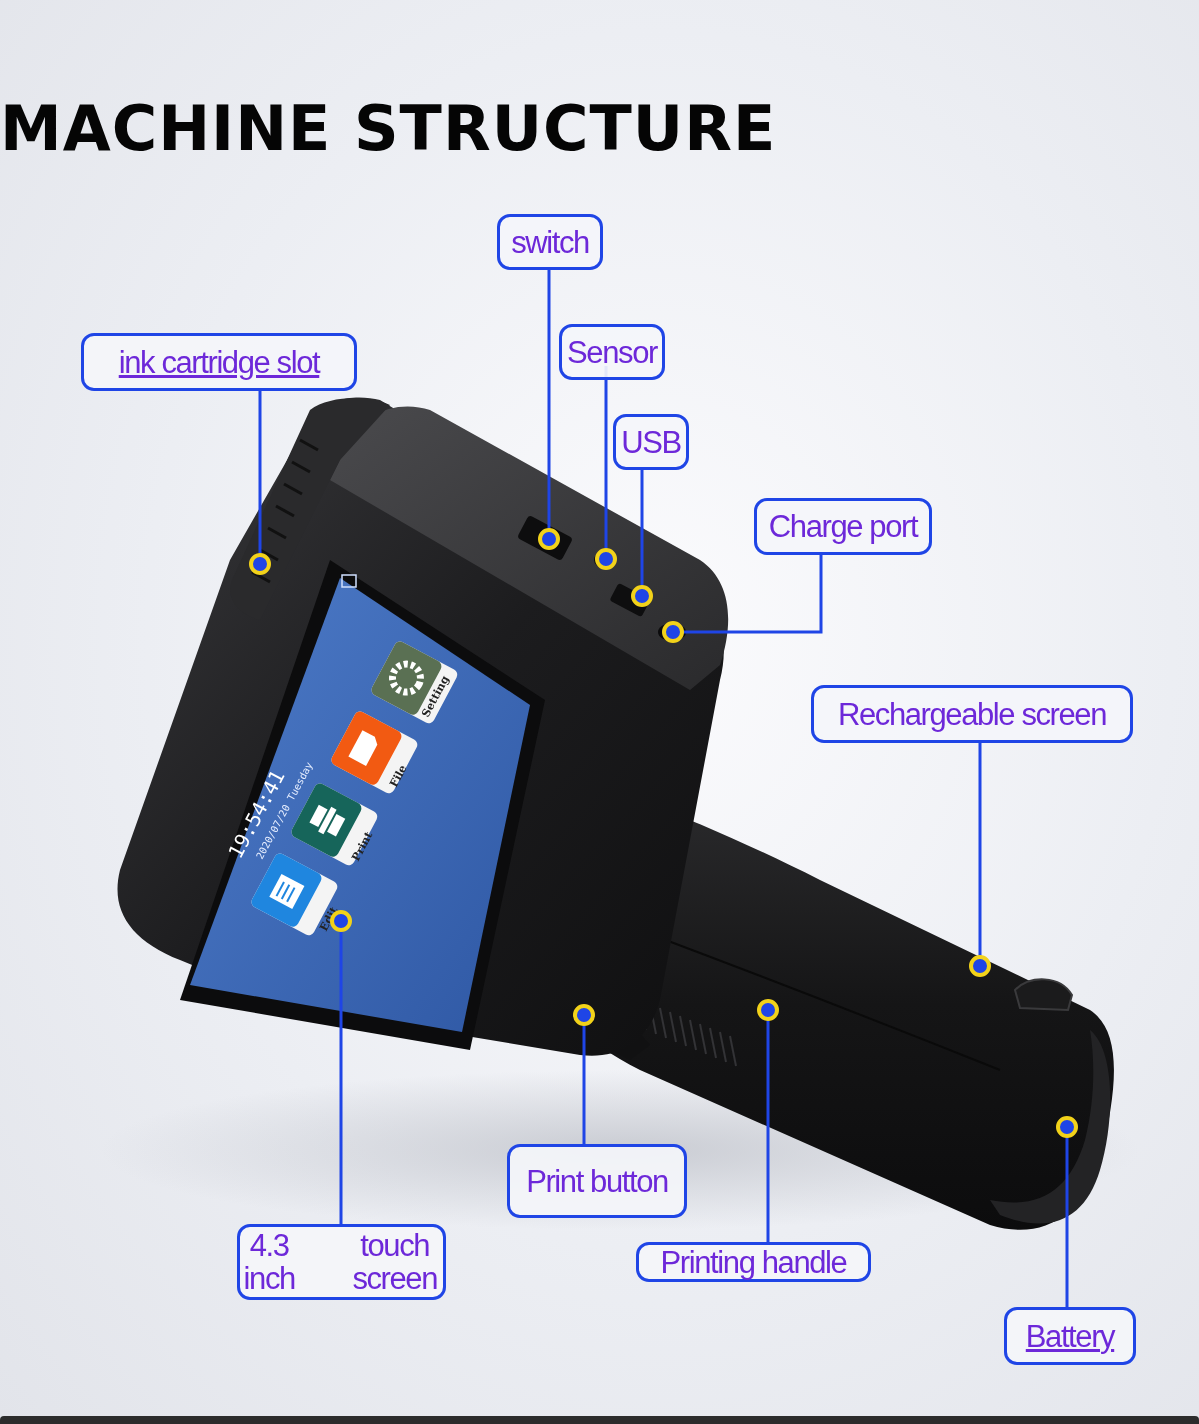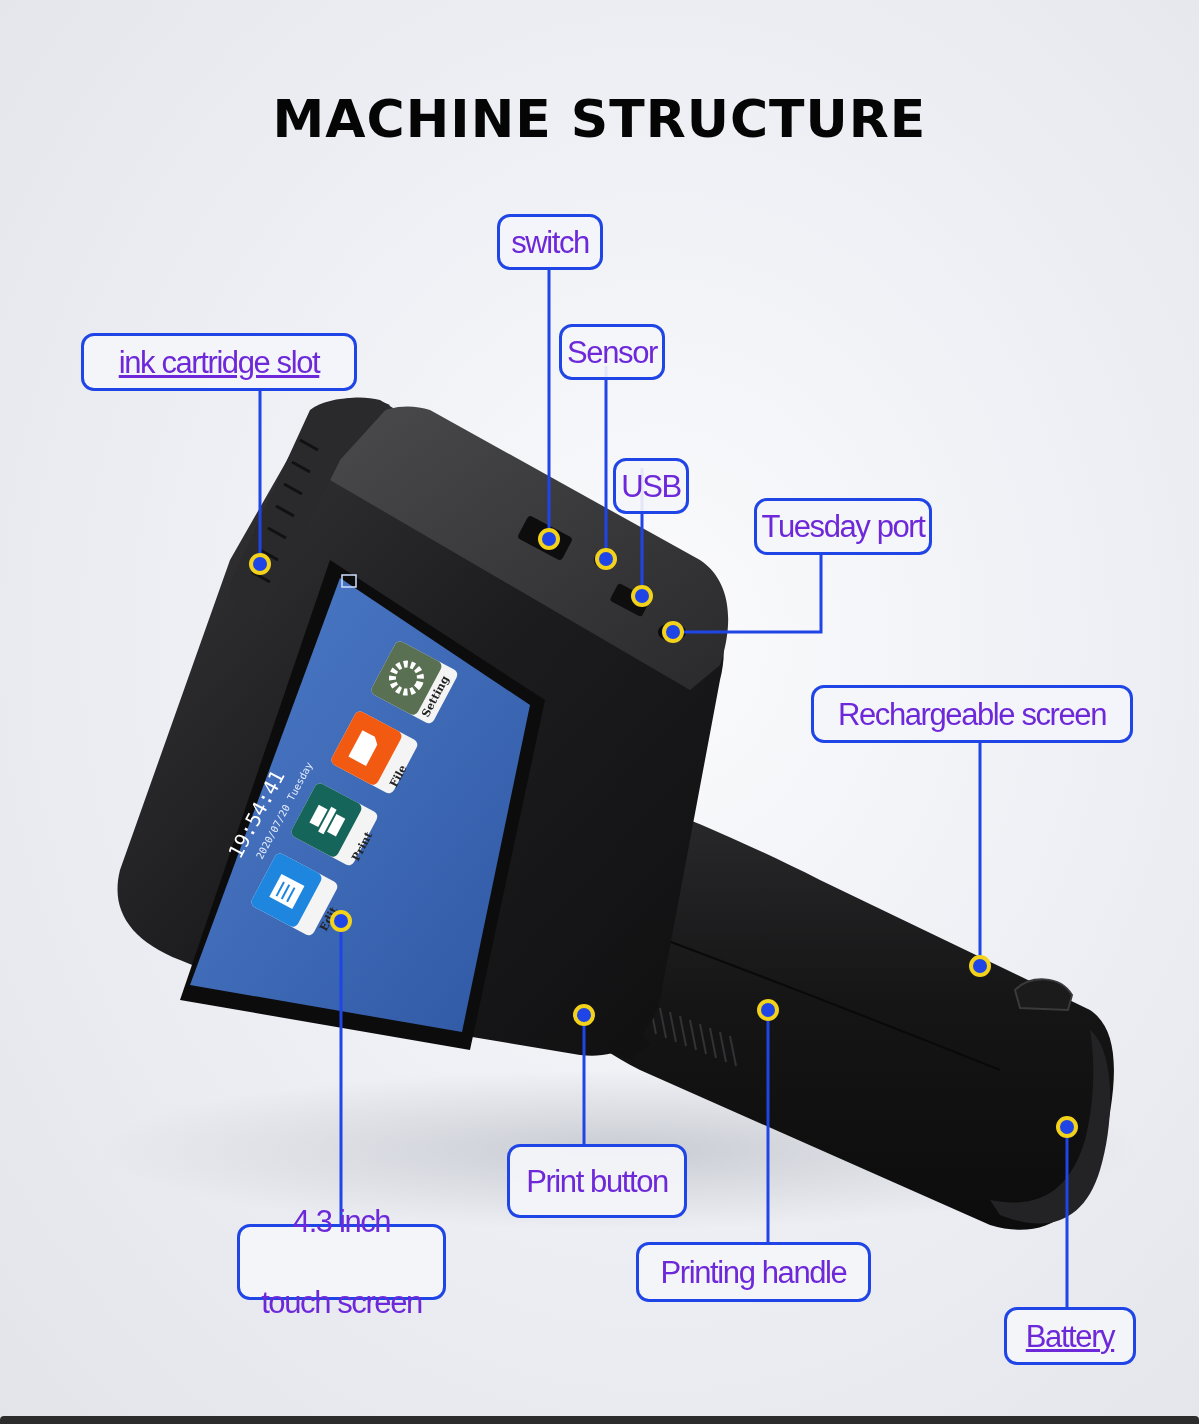--- a/index.html
+++ b/index.html
@@ -9,8 +9,8 @@
     font-family: "Liberation Sans", sans-serif;
   }
   .title {
-    position:absolute; left:0; top:74px; width:1199px; text-align:center;
-    font-family:"DejaVu Sans", sans-serif; font-weight:bold; font-size:52px;
+    position:absolute; left:0; top:84px; width:1199px; text-align:left;
+    font-family:"DejaVu Sans", sans-serif; font-weight:bold; font-size:62px;
     letter-spacing:1px; color:#050505; line-height:90px;
   }
   .callout {

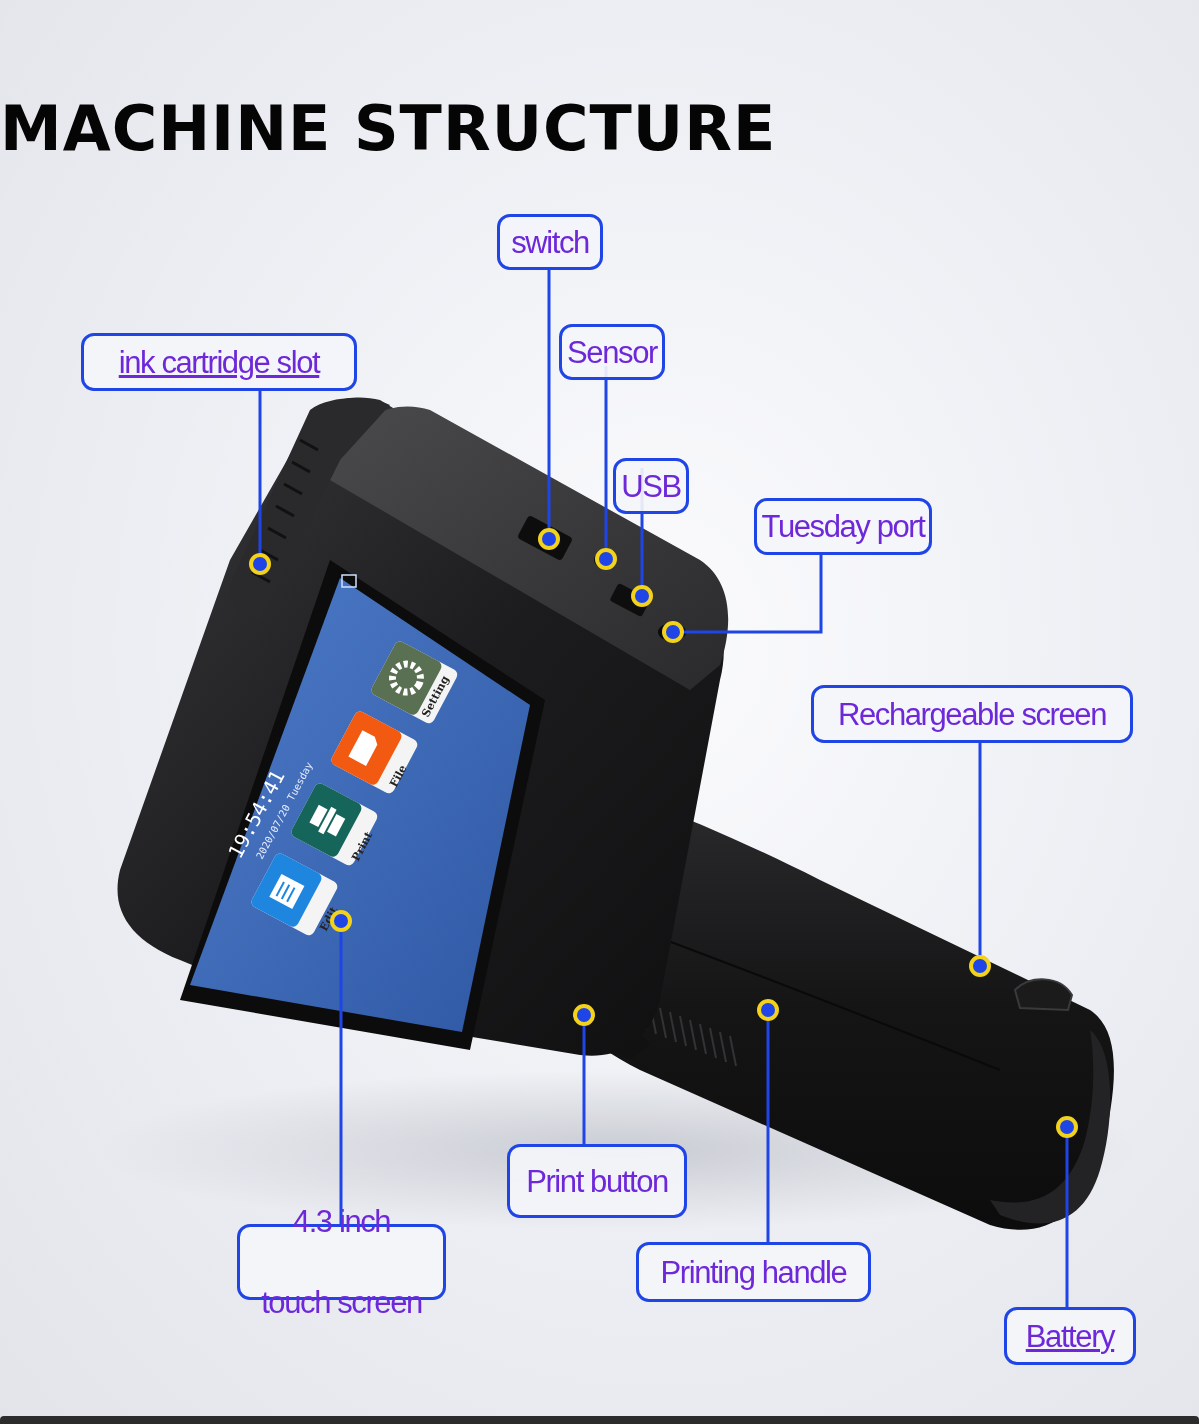--- a/index.html
+++ b/index.html
@@ -202,7 +202,7 @@
 <div class="callout" style="left:559px; top:324px; width:106px; height:56px;">
   <span>Sensor</span>
 </div>
-<div class="callout" style="left:613px; top:414px; width:76px; height:56px;margin-top:44px;">
+<div class="callout" style="left:613px; top:414px; width:76px; height:56px;">
   <span>USB</span>
 </div>
 <div class="callout" style="left:754px; top:498px; width:178px; height:57px;">

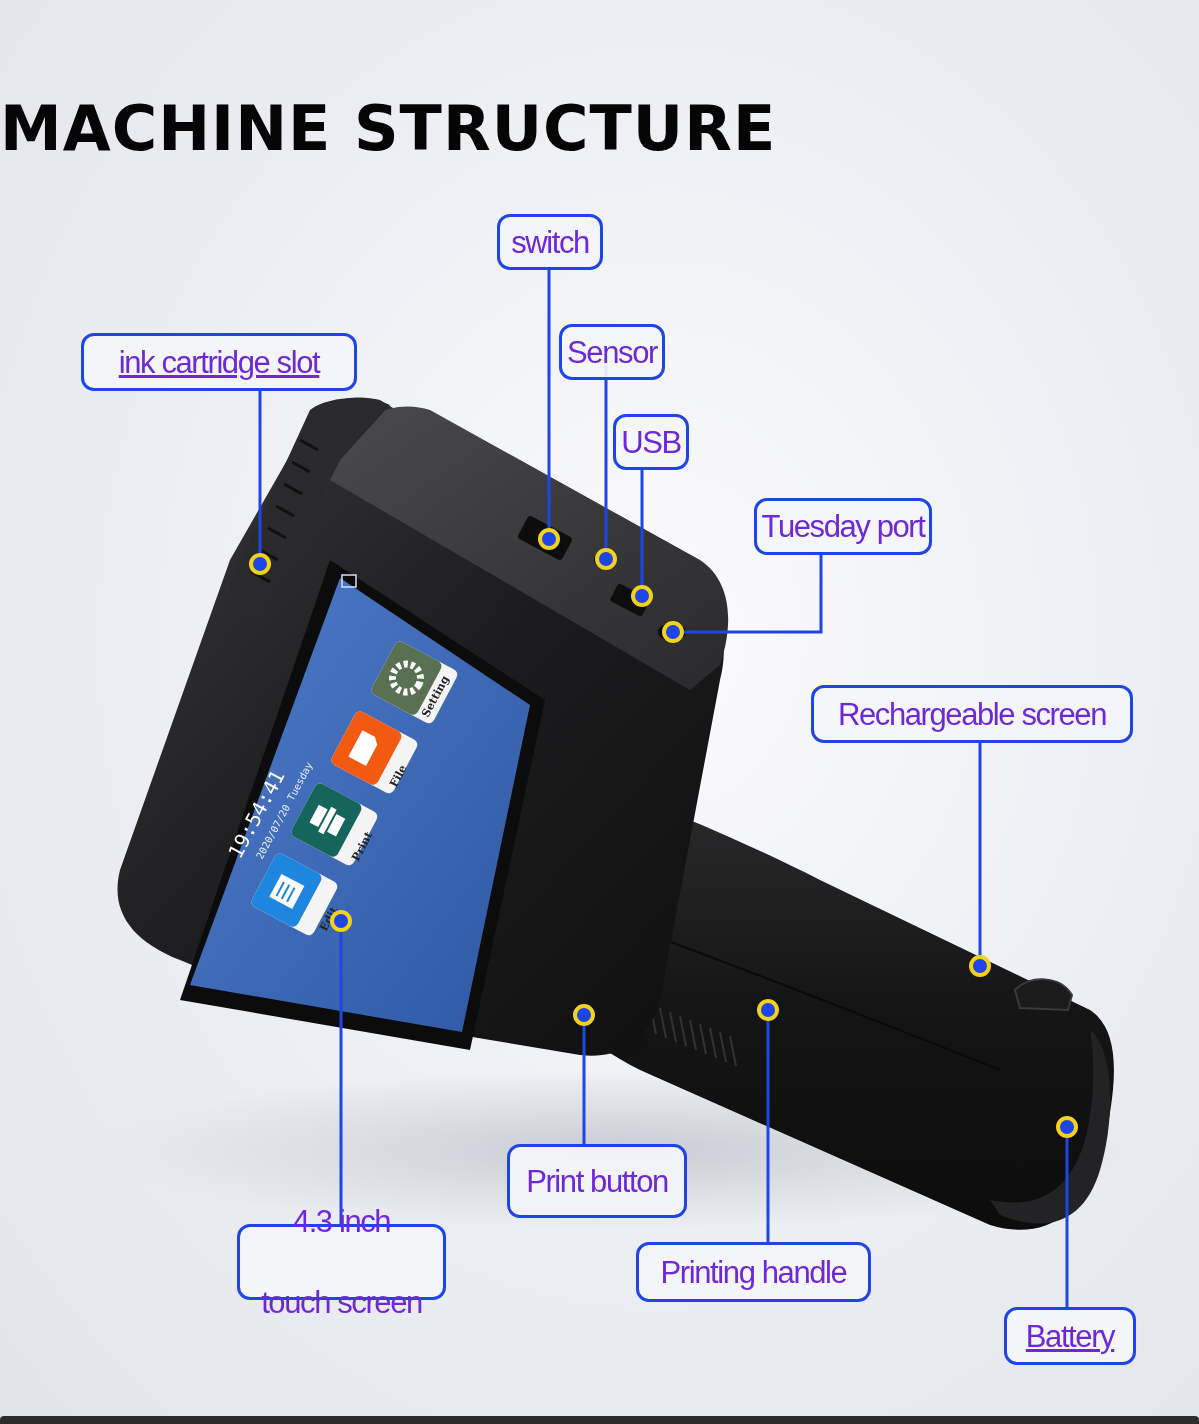--- a/index.html
+++ b/index.html
@@ -206,7 +206,7 @@
   <span>USB</span>
 </div>
 <div class="callout" style="left:754px; top:498px; width:178px; height:57px;">
-  <span>Tuesday port</span>
+  <span>Charge port</span>
 </div>
 <div class="callout" style="left:81px; top:333px; width:276px; height:58px;text-decoration:underline;">
   <span>ink cartridge slot</span>

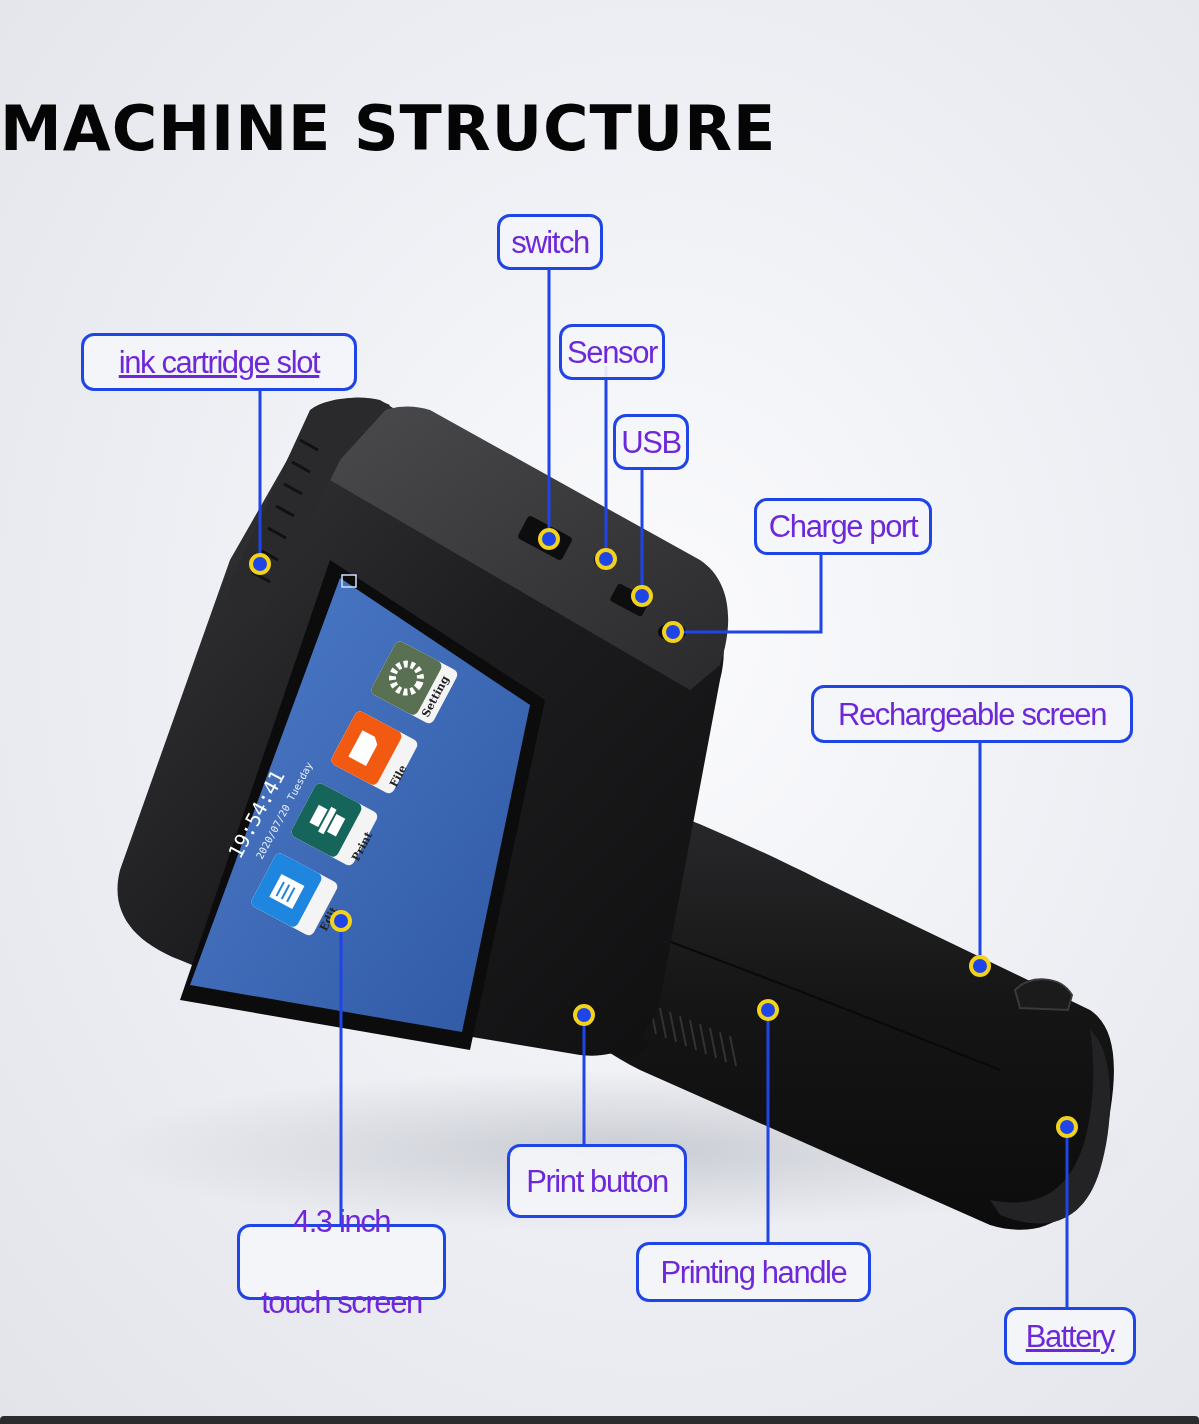--- a/index.html
+++ b/index.html
@@ -19,7 +19,7 @@
     font-size:31px; letter-spacing:-1.4px; text-align:center; display:flex; align-items:center; justify-content:center;
     line-height:33px; white-space:nowrap;
   }
-  .callout.two { white-space:normal; flex-direction:column;gap:48px; }
+  .callout.two { white-space:normal; flex-direction:row;gap:48px; }
   .bottom-bar { position:absolute; left:0; top:1416px; width:1199px; height:8px; background:#2c2c2c; border-radius:4px 4px 0 0; }
   svg.overlay { position:absolute; left:0; top:0; }
   .screen-text { font-family:"DejaVu Sans Mono", monospace; }

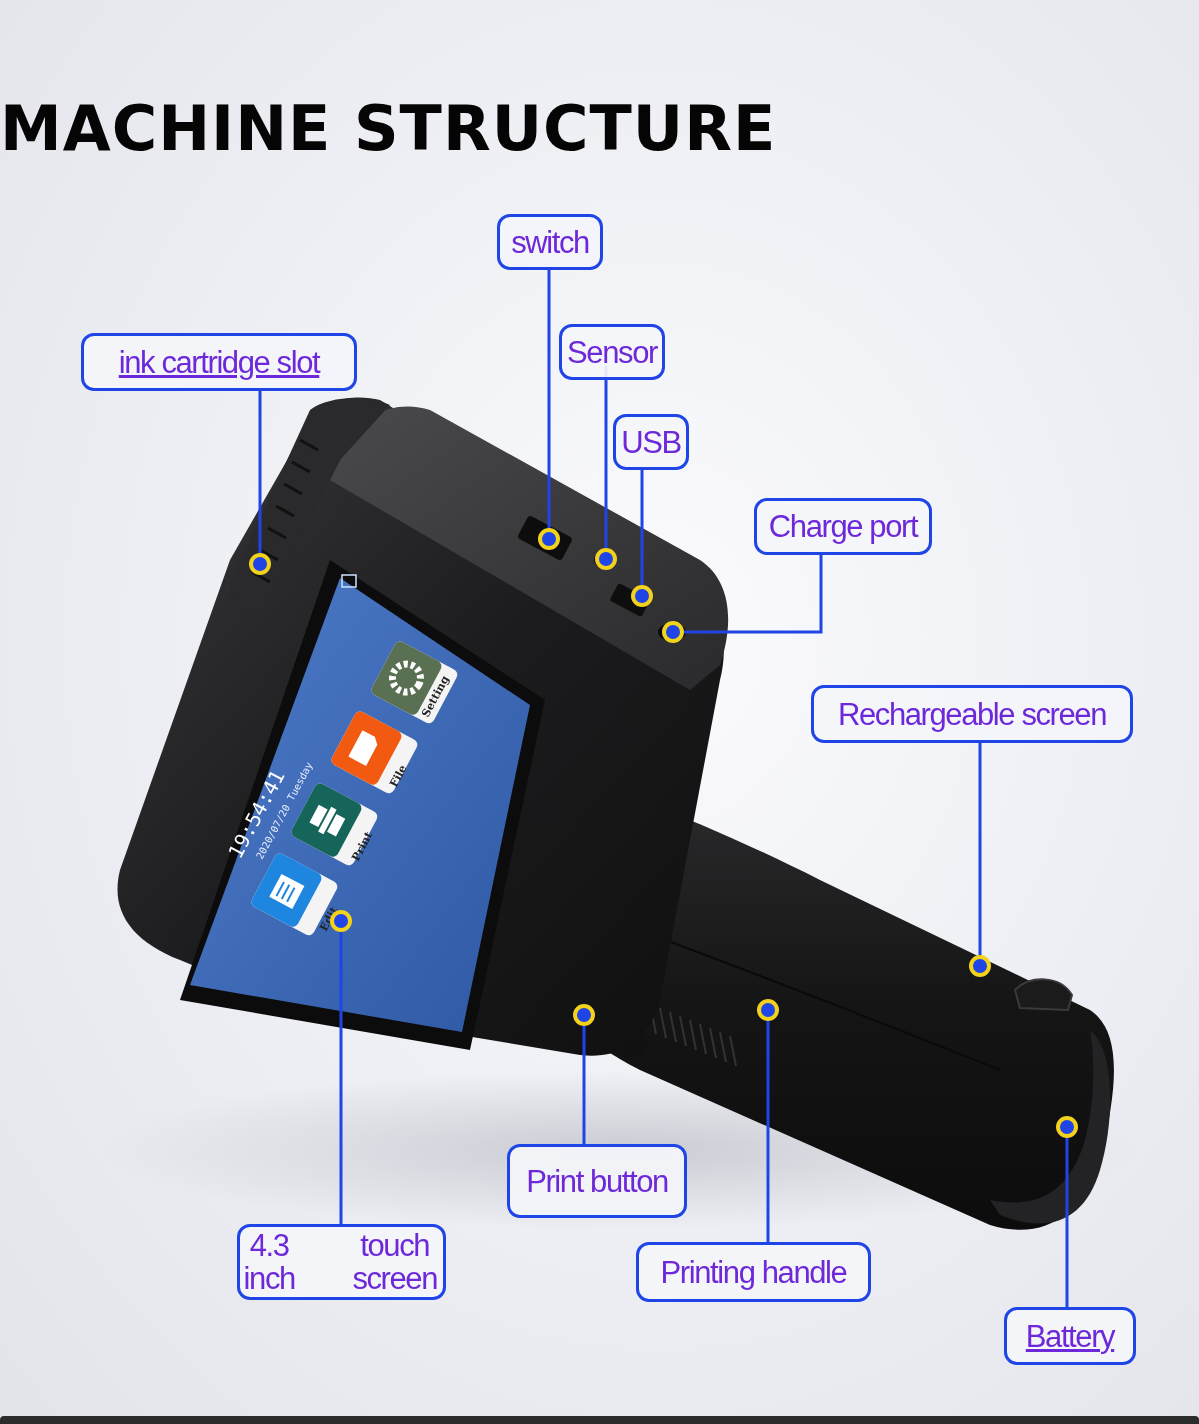--- a/index.html
+++ b/index.html
@@ -221,7 +221,7 @@
   <span>4.3 inch</span>
   <span>touch screen</span>
 </div>
-<div class="callout" style="left:636px; top:1242px; width:235px; height:60px;">
+<div class="callout" style="left:636px; top:1242px; width:235px; height:40px;">
   <span>Printing handle</span>
 </div>
 <div class="callout" style="left:1004px; top:1307px; width:132px; height:58px;text-decoration:underline;">

